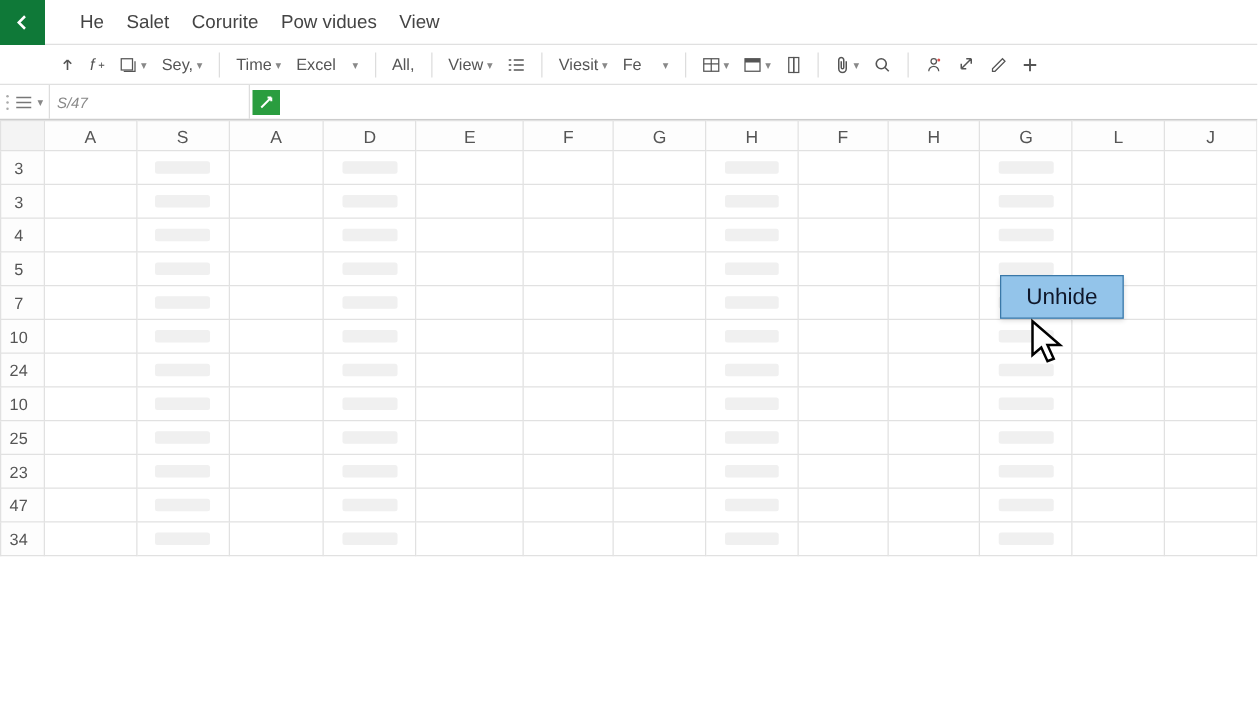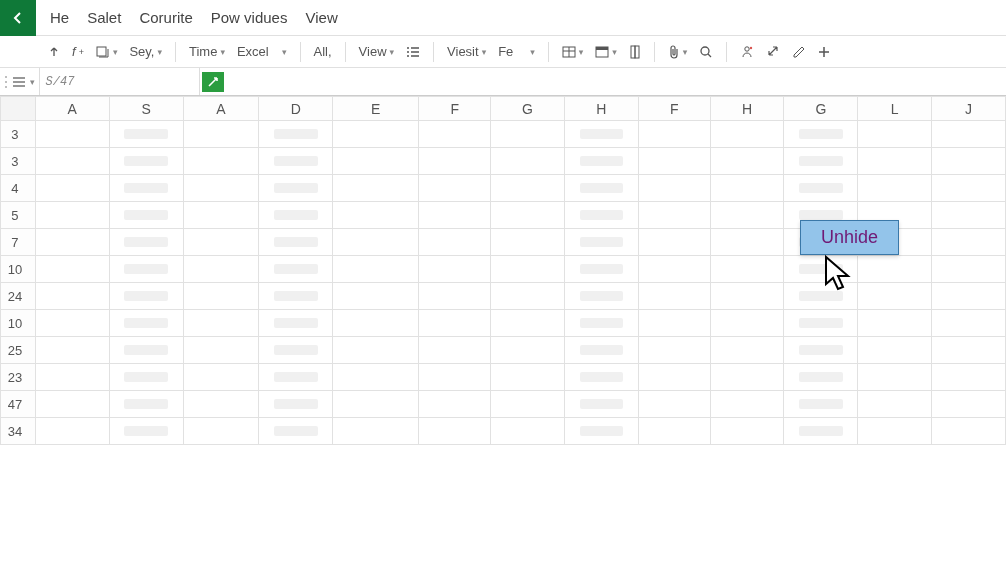--- a/index.html
+++ b/index.html
@@ -33,7 +33,7 @@
   .menu-items {
     display: flex;
     gap: 18px;
-    padding-left: 14px;
+    padding-left: 28px;
     font-size: 15px;
     color: #444;
   }

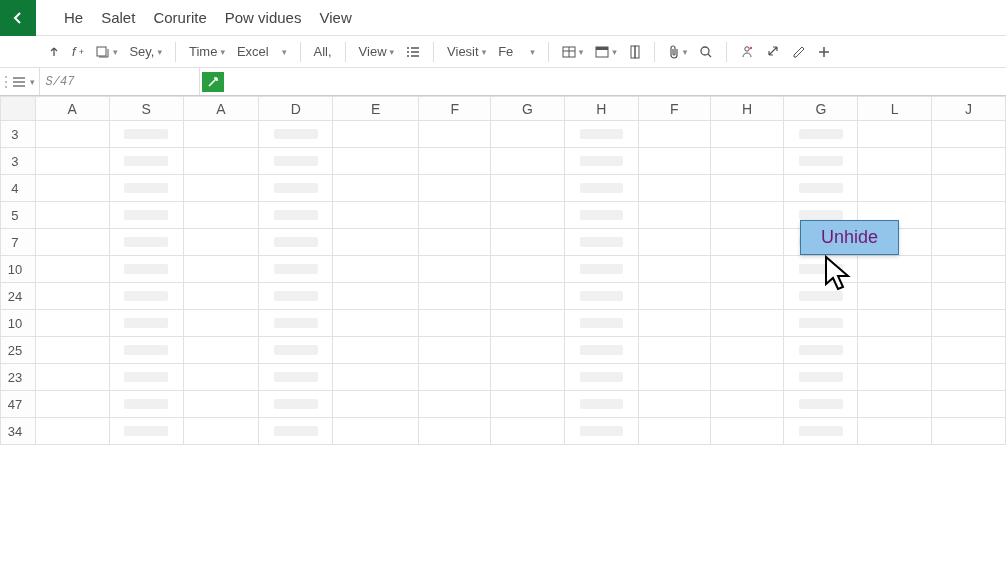--- a/index.html
+++ b/index.html
@@ -92,7 +92,6 @@
     font-style: italic;
     color: #888;
     border-right: 1px solid #ddd;
-    font-family: Liberation Mono, monospace;
   }
   .fx-indicator {
     width: 22px;

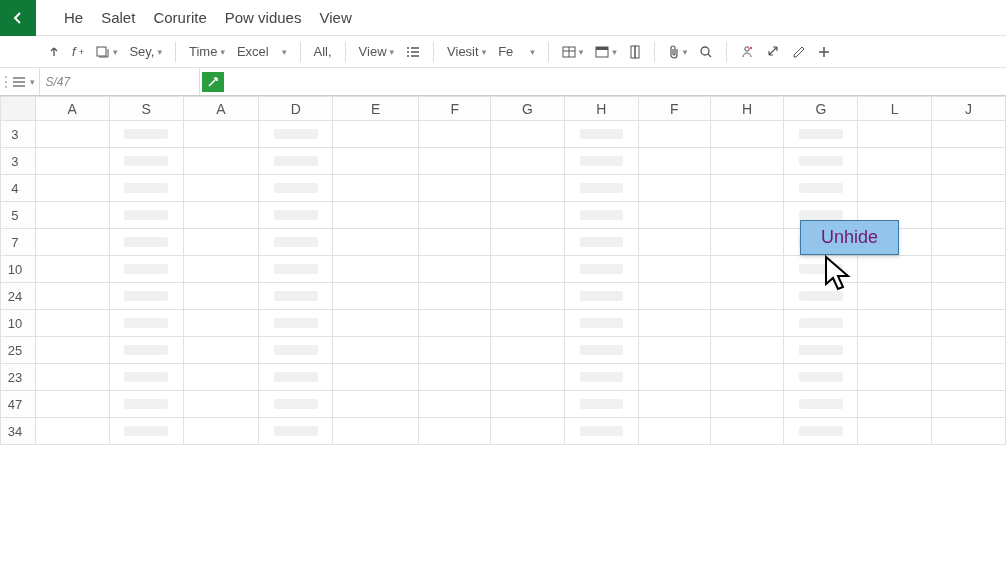--- a/index.html
+++ b/index.html
@@ -183,7 +183,7 @@
     border: 1px solid #3a78a8;
     padding: 6px 20px;
     font-size: 18px;
-    color: #701a75;
+    color: #0f172a;
     box-shadow: 0 2px 4px rgba(0,0,0,0.15);
     cursor: pointer;
   }

